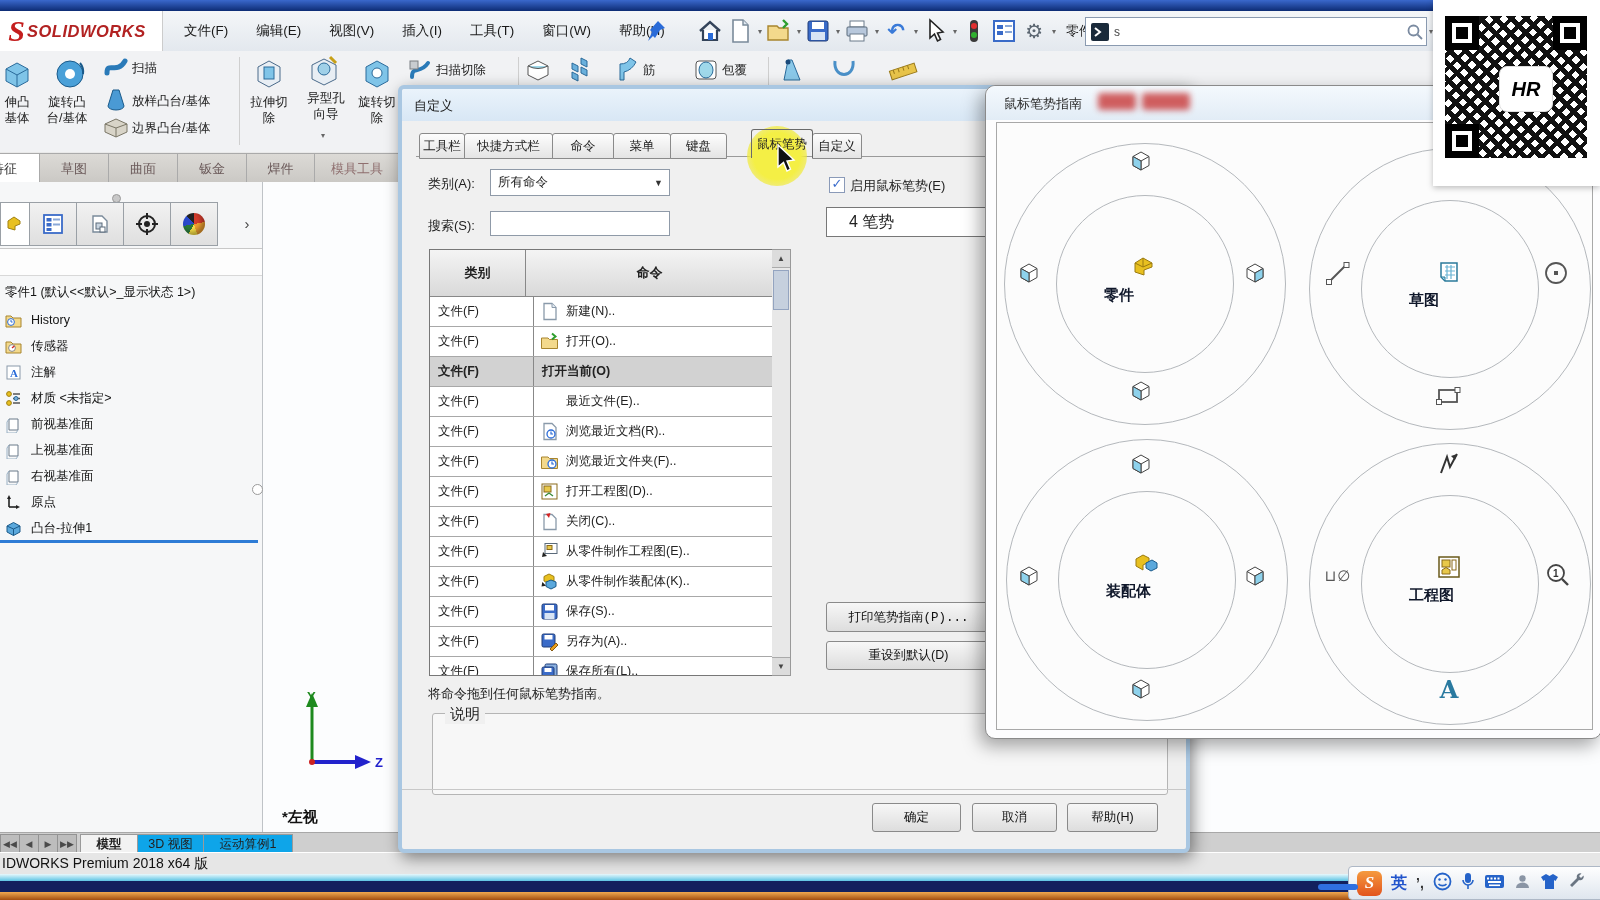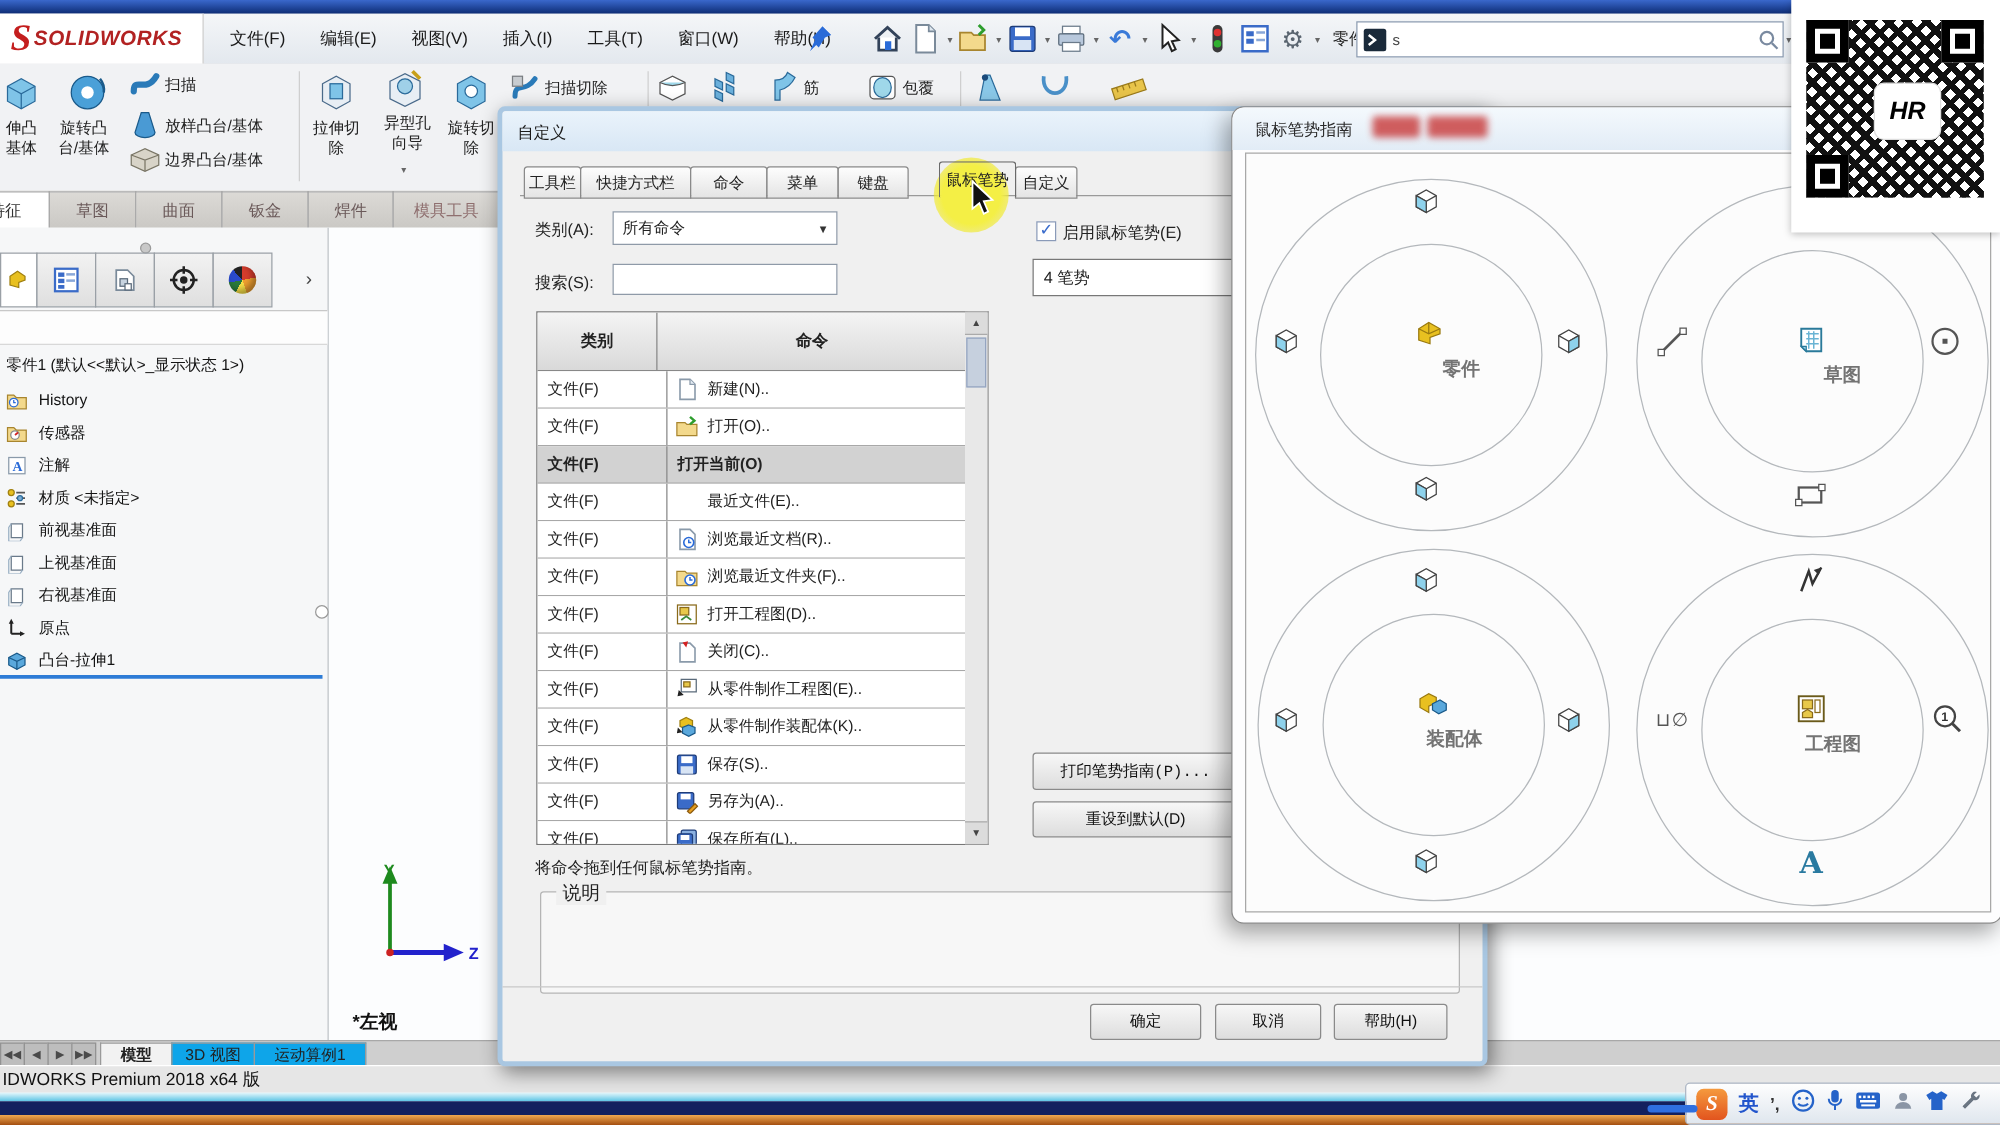--- a/index.html
+++ b/index.html
@@ -574,7 +574,7 @@
     </div>
     <span class="abs" style="left:448px;top:88px;font-size:13px;">启用鼠标笔势(E)</span>
     <div class="abs field" style="left:424px;top:118px;width:340px;height:28px;border-color:#777;display:flex;align-items:center;">
-      <span style="margin-left:8px;font-size:13px;">4 笔势</span>
+      <span style="margin-left:22px;font-size:16px;">4 笔势</span>
     </div>
 
     <div class="abs" style="left:27px;top:160px;width:343px;height:425px;border:1px solid #777;background:#fff;overflow:hidden;">

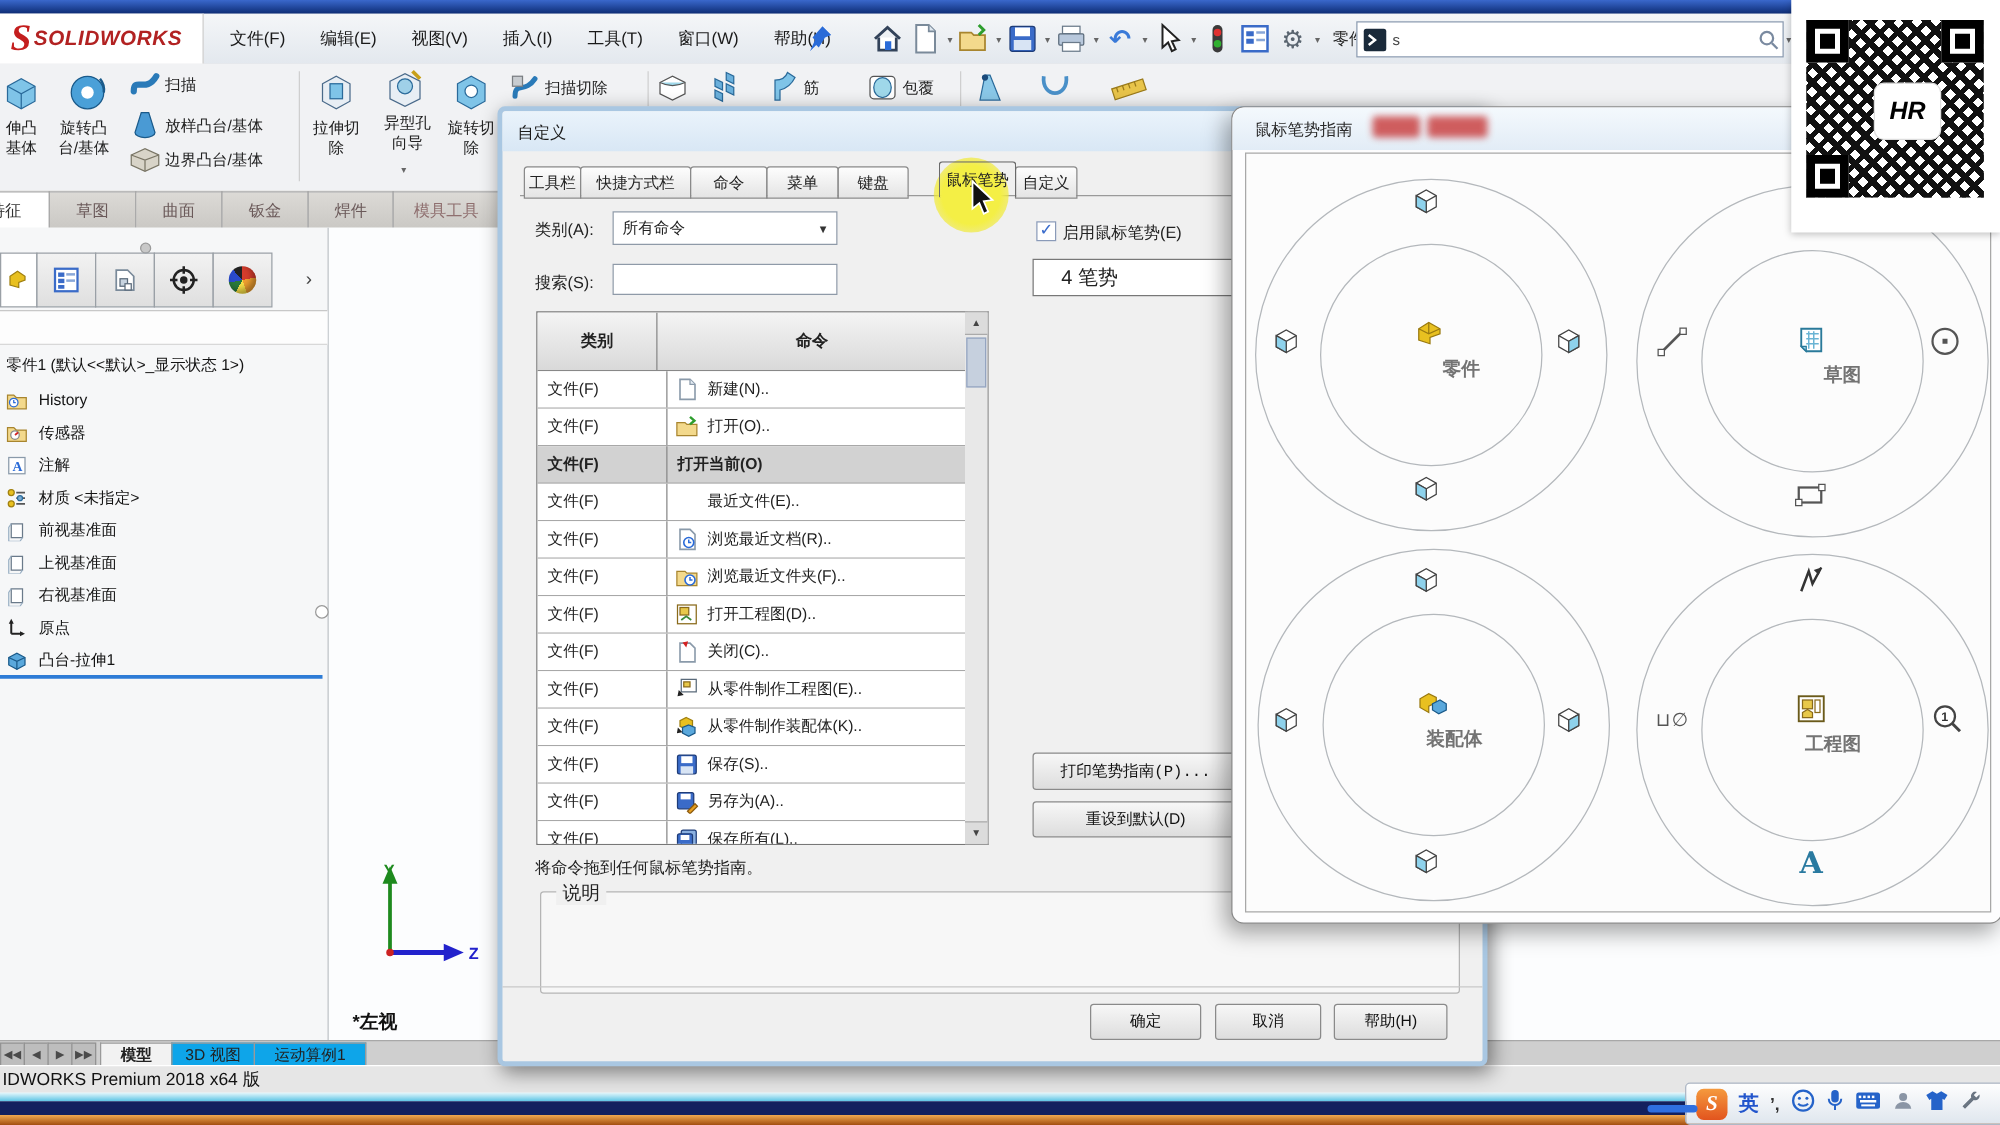--- a/index.html
+++ b/index.html
@@ -81,7 +81,7 @@
   .gtitle{font-size:13px;color:#2a2a2a;}
   .gcontent{left:10px;top:36px;width:595px;height:606px;border:1px solid #a8a8a8;background:#fcfcfc;}
   .circle{border:1px solid #b4b8bc;border-radius:50%;}
-  .wlabel{font-size:15px;font-weight:bold;color:#737373;text-align:right;}
+  .wlabel{font-size:15px;font-weight:bold;color:#0f172a;text-align:left;}
   .redmark{background:#c83838;filter:blur(3px);opacity:.8;border-radius:3px;}
 
   

